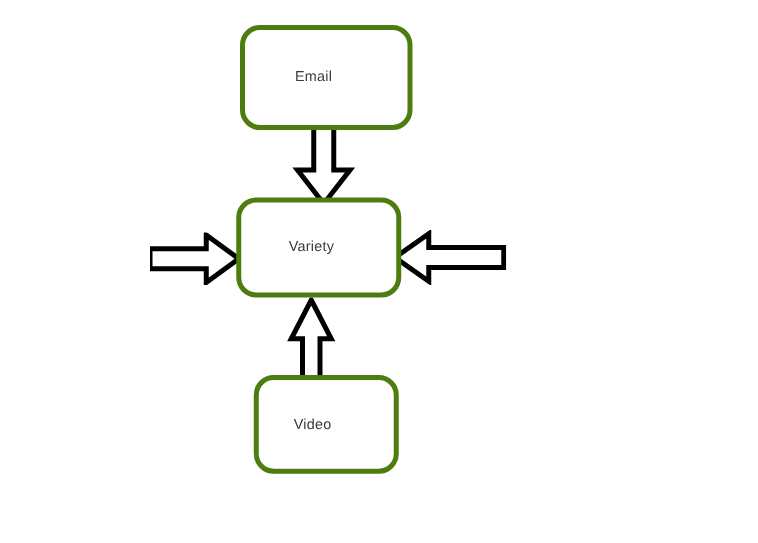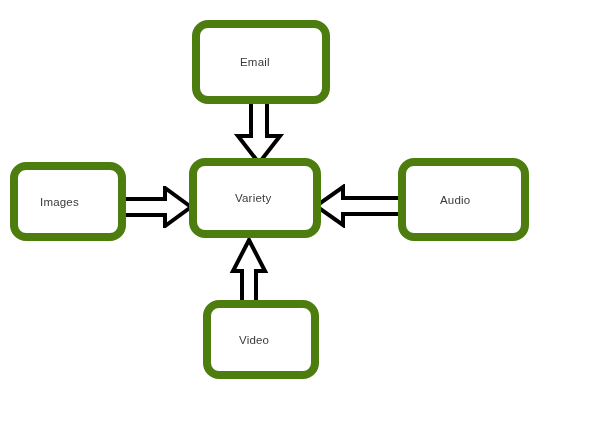--- a/index.html
+++ b/index.html
@@ -21,7 +21,7 @@
     position: absolute;
     box-sizing: border-box;
     background: #ffffff;
-    border: 8px solid #4d7c0f;
+    border: 4px solid #4d7c0f;
     border-radius: 16px;
     display: flex;
     align-items: center;

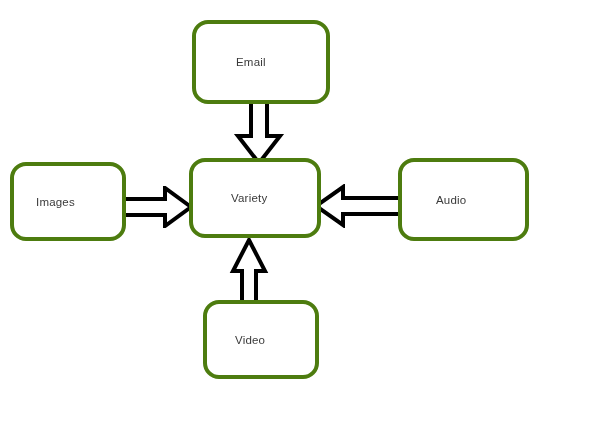--- a/index.html
+++ b/index.html
@@ -74,9 +74,6 @@
     <span class="node-label">Email</span>
   </div>
 
-  <div class="node" id="node-images">
-    <span class="node-label">Images</span>
-  </div>
 
   <div class="node" id="node-variety">
     <span class="node-label">Variety</span>

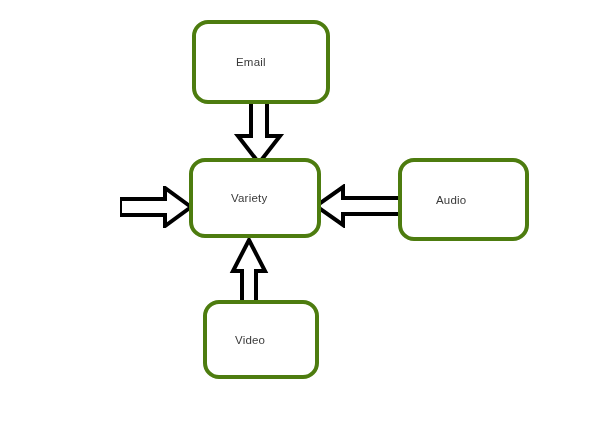--- a/index.html
+++ b/index.html
@@ -79,9 +79,6 @@
     <span class="node-label">Variety</span>
   </div>
 
-  <div class="node" id="node-audio">
-    <span class="node-label">Audio</span>
-  </div>
 
   <div class="node" id="node-video">
     <span class="node-label">Video</span>

